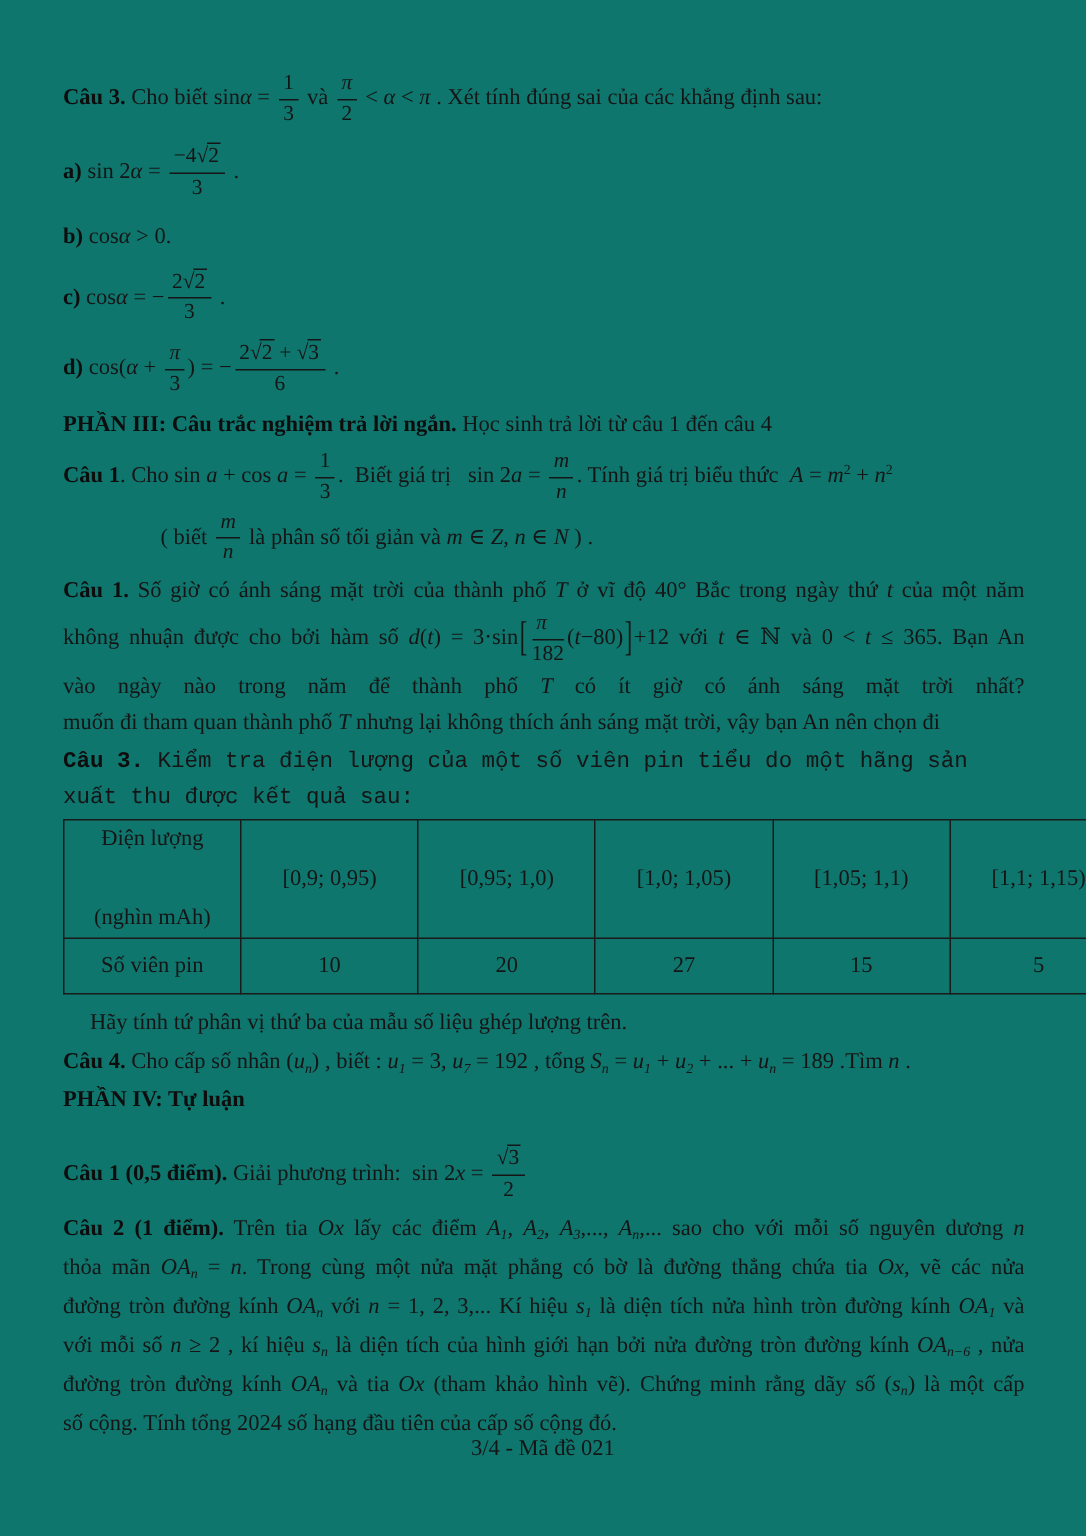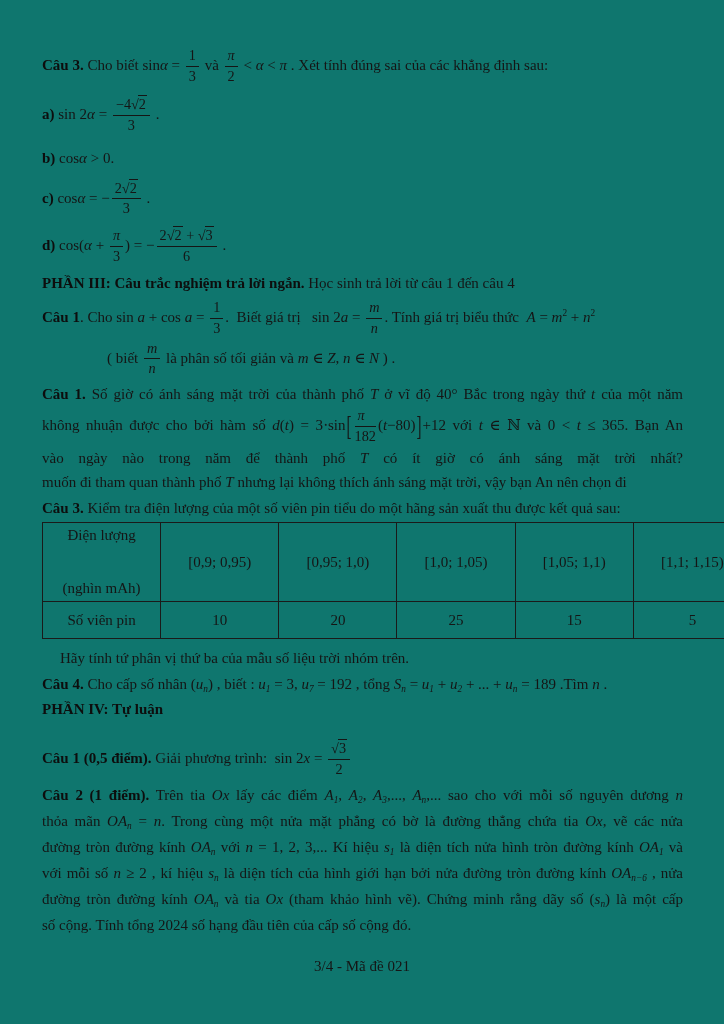--- a/index.html
+++ b/index.html
@@ -37,7 +37,7 @@
   .b-p3q1note .line{padding-left:65px;}
   .b-p3q2{margin-bottom:2px;}
   .b-p3q2 .line:not(:last-child){text-align:justify;text-align-last:justify;}
-  .b-p3q3{margin-bottom:1px;}
+  .b-p3q3{margin-bottom:1px;font-family:Liberation Mono, monospace;}
   .b-ftable{margin:2px 0 7px;}
   .b-quartile{margin-bottom:2px;}
   .b-quartile .line{padding-left:18px;}

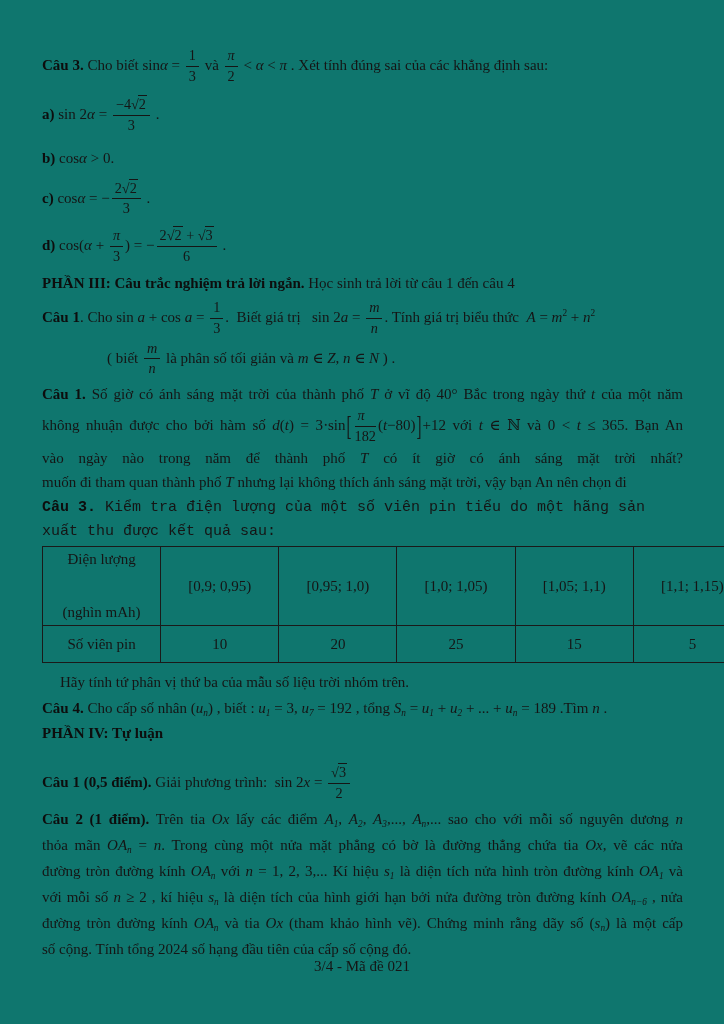--- a/index.html
+++ b/index.html
@@ -113,7 +113,7 @@
               <td class="lcell">Số viên pin</td>
               <td>10</td>
               <td>20</td>
-              <td>25</td>
+              <td>27</td>
               <td>15</td>
               <td>5</td>
             </tr>

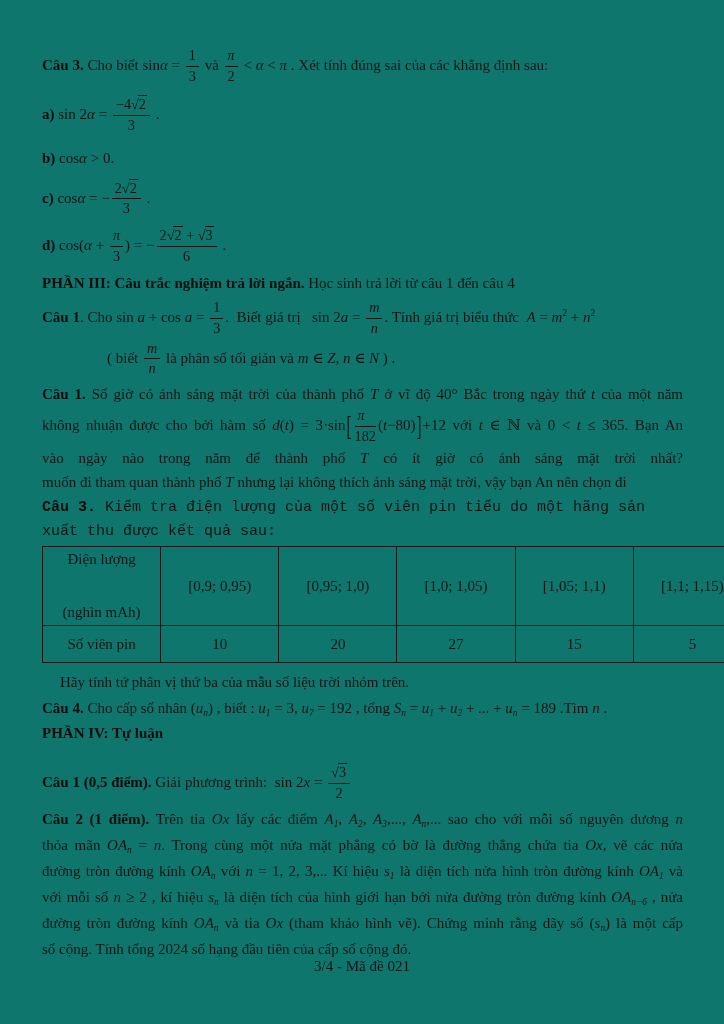--- a/index.html
+++ b/index.html
@@ -121,7 +121,7 @@
         </table>
       </div>
       <div class="block b-quartile">
-        <div class="line">Hãy tính  tứ phân vị thứ ba của mẫu số liệu trời nhóm trên.</div>
+        <div class="line">Hãy tính  tứ phân vị thứ ba của mẫu số liệu ghép lượng trên.</div>
       </div>
       <div class="block b-p3q4">
         <div class="line"><span class="bold">Câu 4.</span> Cho cấp số nhân (<span class="it">u</span><sub class="sb">n</sub>) , biết : <span class="it">u</span><sub class="sb">1</sub> = 3, <span class="it">u</span><sub class="sb">7</sub> = 192 , tổng <span class="it">S</span><sub class="sb">n</sub> = <span class="it">u</span><sub class="sb">1</sub> + <span class="it">u</span><sub class="sb">2</sub> + ... + <span class="it">u</span><sub class="sb">n</sub> = 189 .Tìm <span class="it">n</span> .</div>

